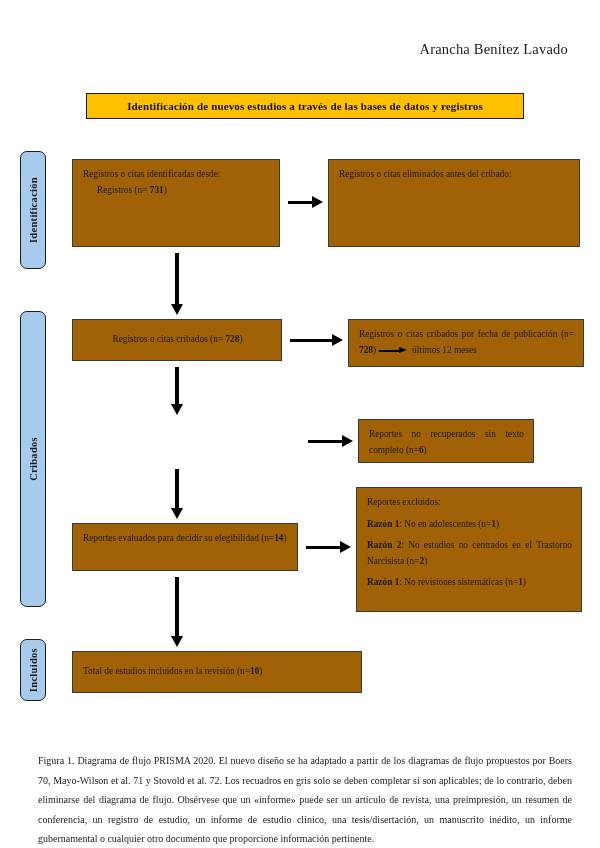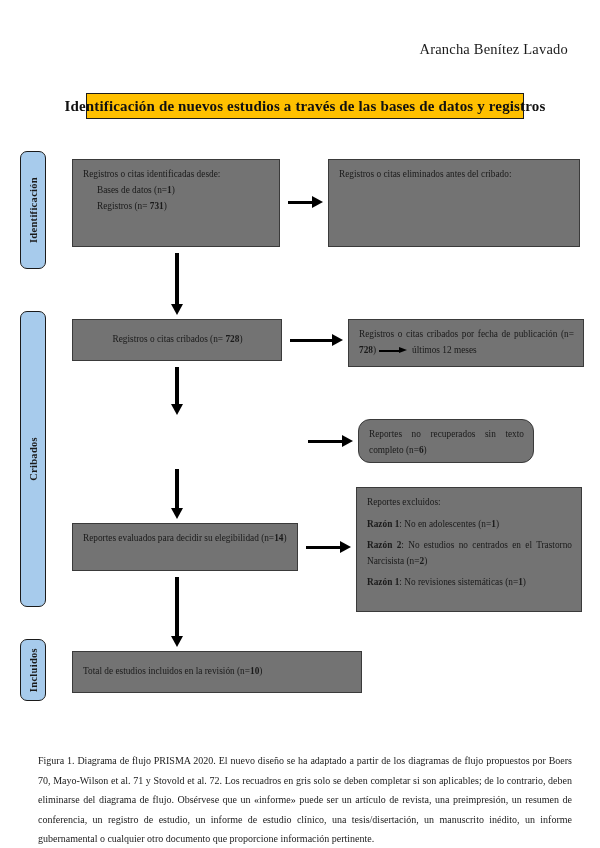--- a/index.html
+++ b/index.html
@@ -31,7 +31,7 @@
     display:flex;align-items:center;justify-content:center;
   }
   .banner span{
-    font-size:15px;font-weight:bold;letter-spacing:.15px;
+    font-size:11px;font-weight:bold;letter-spacing:.15px;
     color:#111;
     white-space:nowrap;
   }

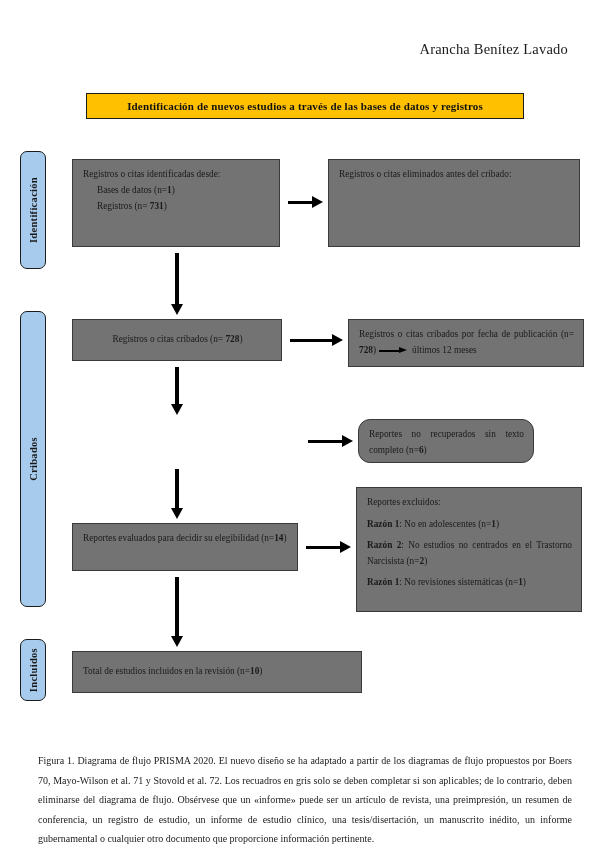--- a/index.html
+++ b/index.html
@@ -62,7 +62,7 @@
     position:absolute;
     border:1.3px solid #3a3a3a;
     box-sizing:border-box;
-    background:#737373;
+    background:#a16207;
     padding:7px 9px 7px 10px;
     font-size:9.3px;
     line-height:1.72;

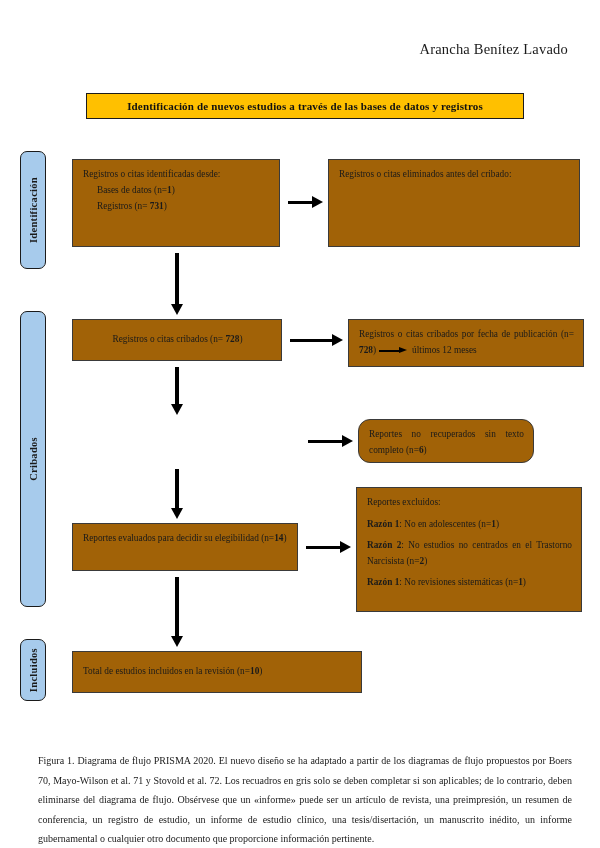--- a/index.html
+++ b/index.html
@@ -166,7 +166,6 @@
 
   <div class="box" id="box-identified">
     <span>Registros o citas identificadas desde:</span>
-    <span class="ind"><span>Bases de datos (n=</span><b>1</b><span>)</span></span>
     <span class="ind"><span>Registros (n= </span><b>731</b><span>)</span></span>
   </div>
 

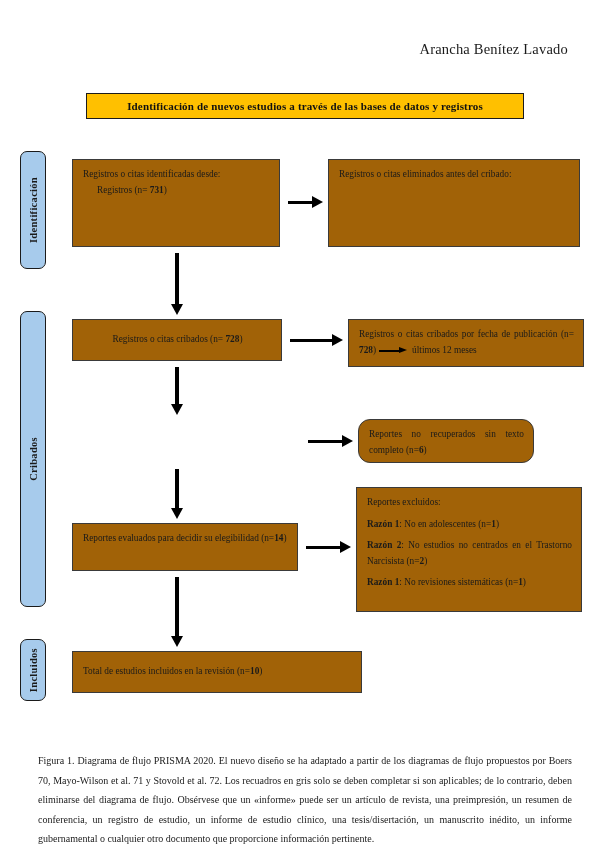--- a/index.html
+++ b/index.html
@@ -75,7 +75,7 @@
   #box-screened{left:72px;top:310px;width:210px;height:42px;display:flex;align-items:center;justify-content:center;}
   #box-screened-date{left:348px;top:310px;width:236px;height:48px;text-align:justify;}
   #box-sought{left:72px;top:410px;width:226px;height:44px;text-align:justify;}
-  #box-notretrieved{left:358px;top:410px;width:176px;height:44px;text-align:justify;border-radius:12px;}
+  #box-notretrieved{left:358px;top:410px;width:176px;height:44px;text-align:justify;}
   #box-assessed{left:72px;top:514px;width:226px;height:48px;text-align:justify;}
   #box-excluded{left:356px;top:478px;width:226px;height:125px;}
   #box-included{left:72px;top:642px;width:290px;height:42px;display:flex;align-items:center;}

